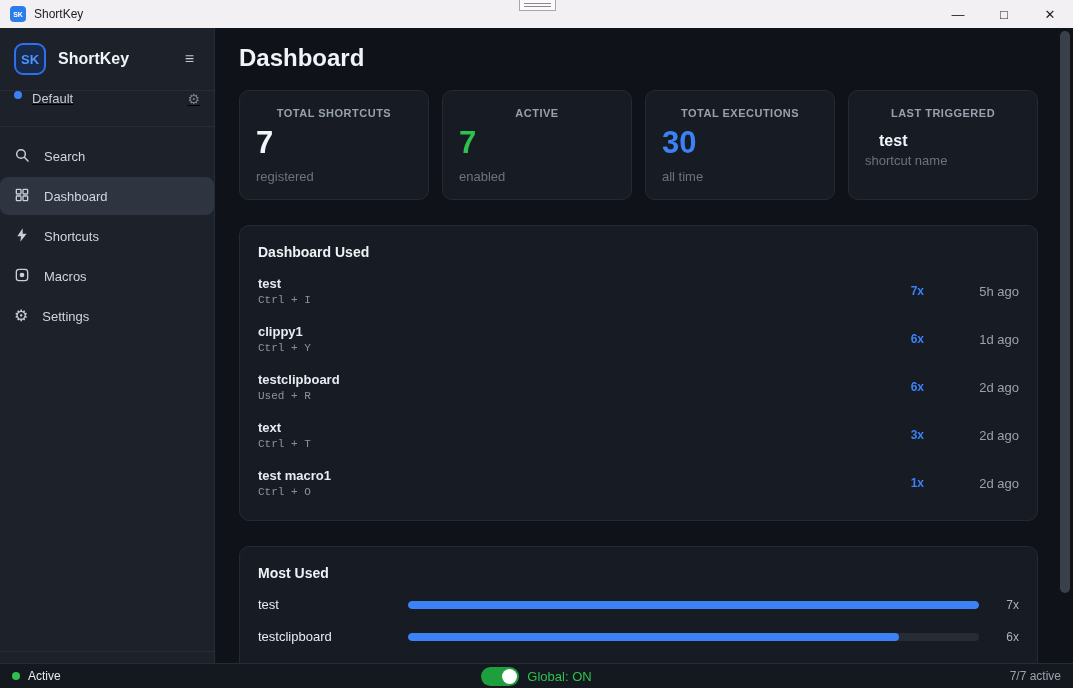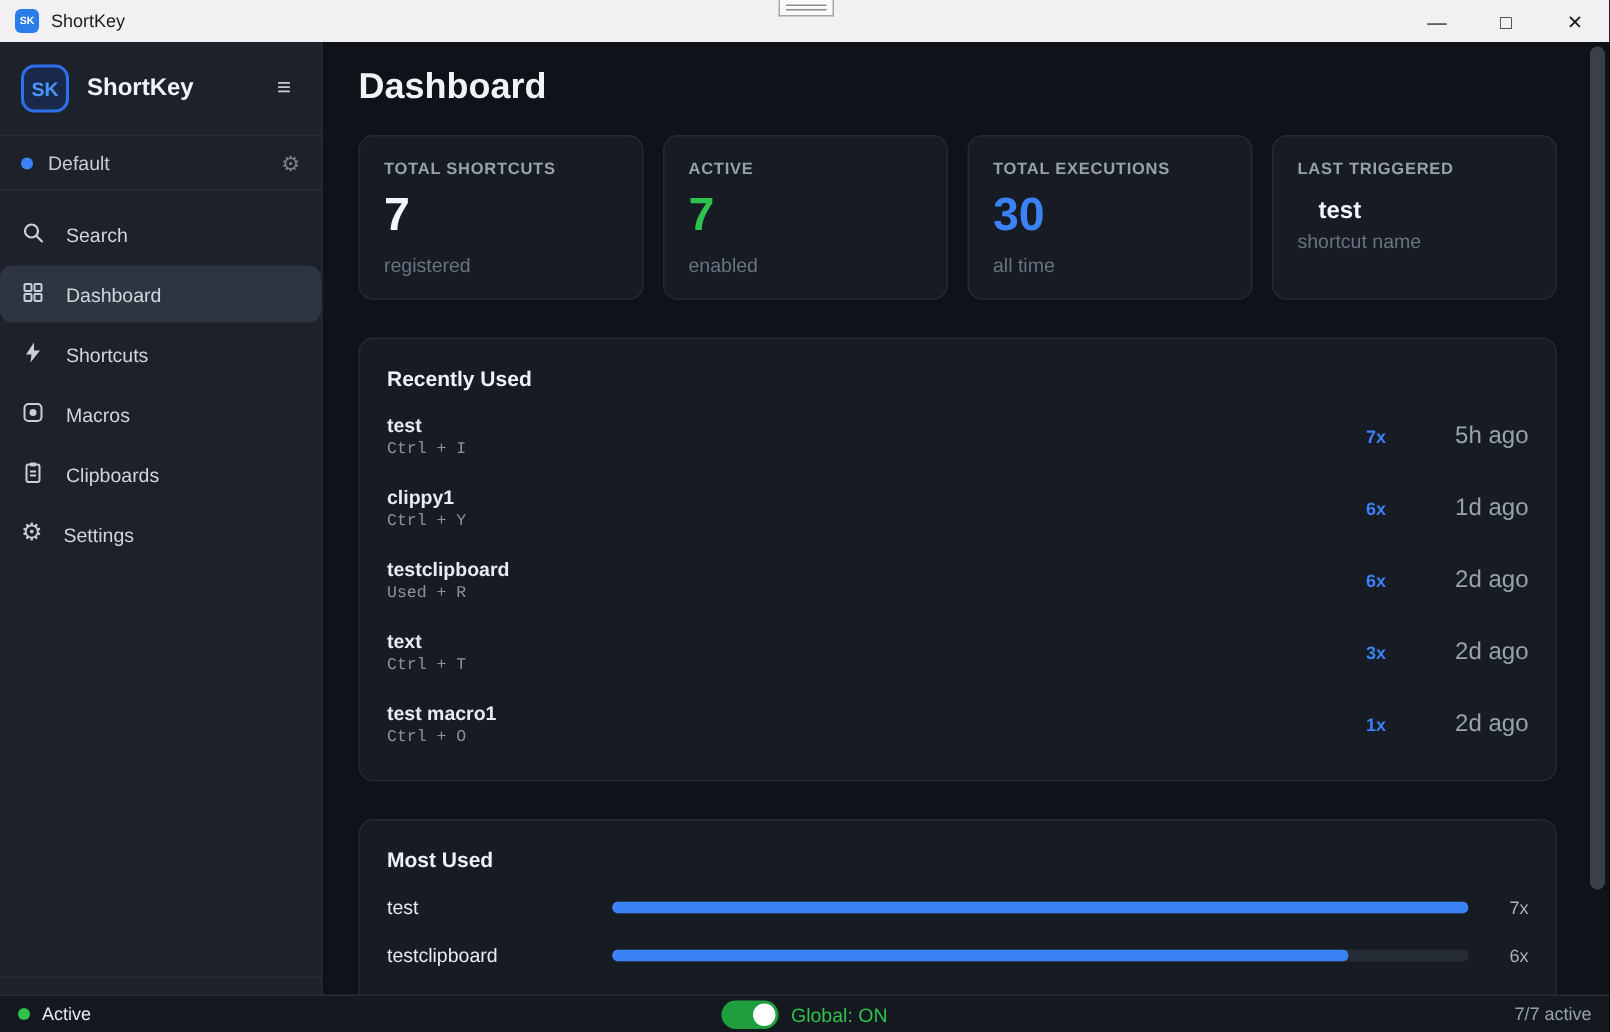--- a/index.html
+++ b/index.html
@@ -26,7 +26,7 @@
   .sb-appname { margin-left:12px; color:#f0f4f8; font-size:16px; font-weight:bold; flex:1; }
   .sb-menu { color:#c3cad3; font-size:16px; padding:2px 6px; cursor:default; }
   .sb-divider { height:1px; background:#272d37; }
-  .sb-profile { display:flex; align-items:center; padding:0 14px; height:35px; }
+  .sb-profile { display:flex; padding:0 14px; height:35px;text-decoration:underline; }
   .sb-profile-dot { width:8px; height:8px; border-radius:50%; background:#3b82f6; }
   .sb-profile-name { margin-left:10px; color:#c6cdd5; font-size:13px; flex:1; }
   .sb-profile-gear { color:#78818d; font-size:14px; cursor:default; }

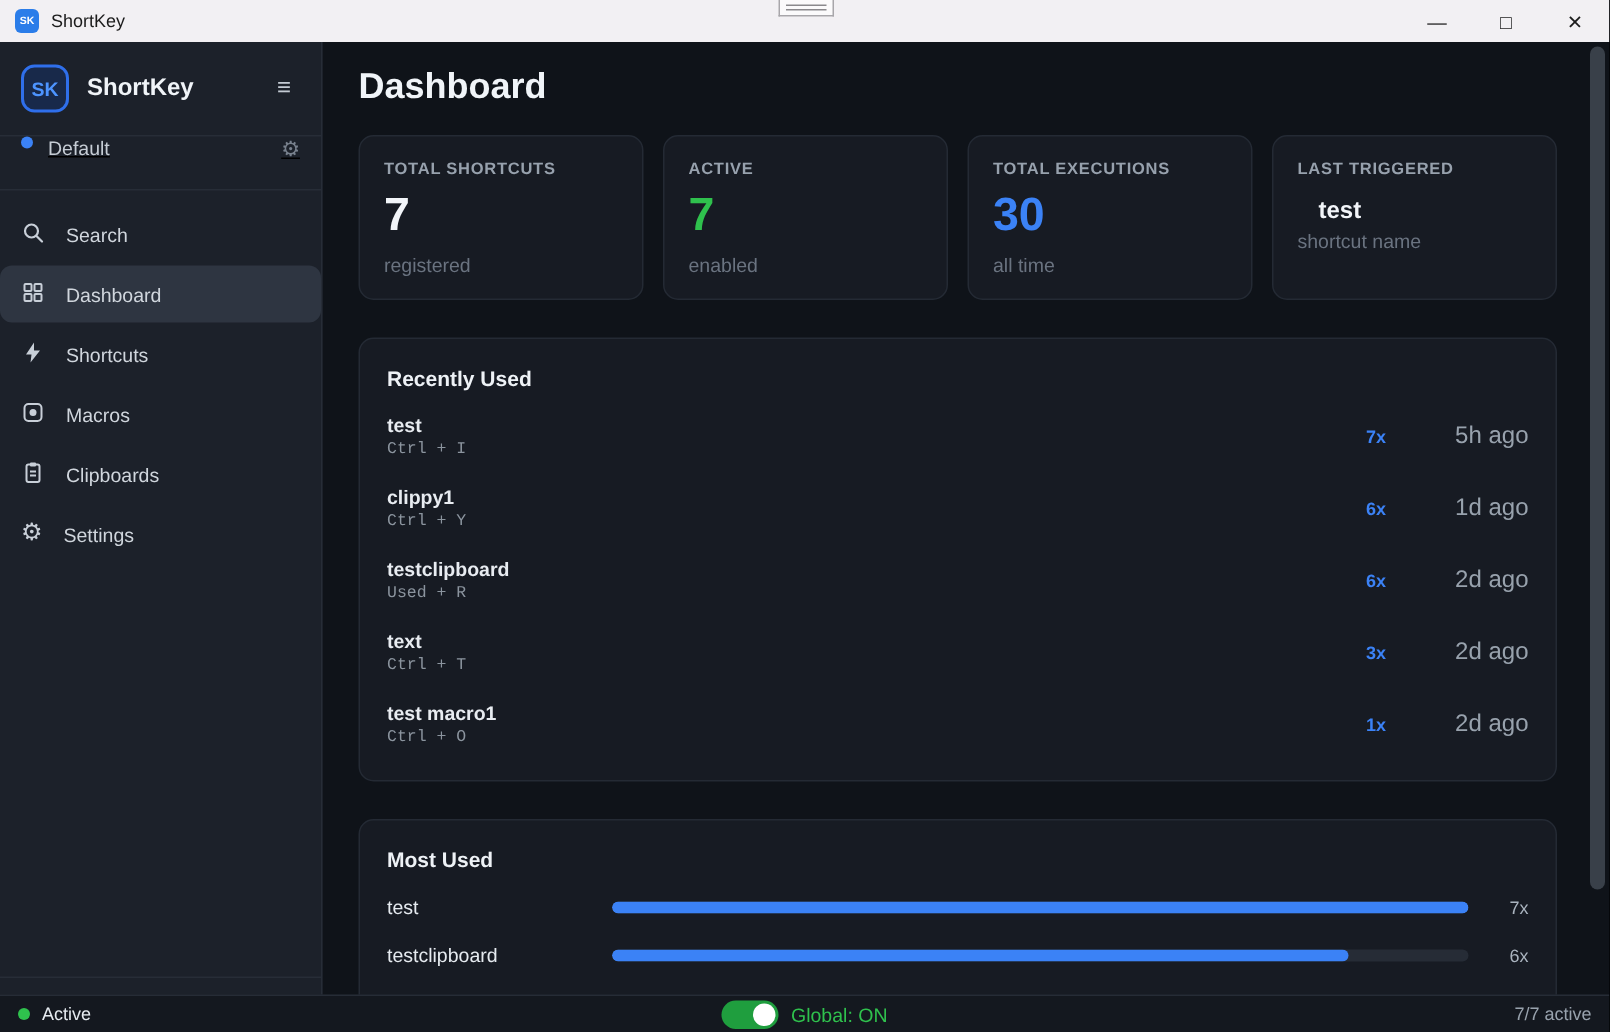--- a/index.html
+++ b/index.html
@@ -45,7 +45,7 @@
   .stat-grid { display:grid; grid-template-columns:repeat(4,1fr); gap:13px; }
   .card { background:#171b23; border:1px solid #242a34; border-radius:10px; }
   .stat-card { padding:16px; height:110px; }
-  .stat-label { color:#97a1ad; font-size:11px; font-weight:bold; letter-spacing:.5px; }
+  .stat-label { color:#97a1ad; font-size:11px; font-weight:bold; letter-spacing:.5px;text-align:center; }
   .stat-value { margin-top:8px; font-size:31px; font-weight:bold; color:#f2f5f9; line-height:1.05; }
   .stat-value.green { color:#2fc14d; }
   .stat-value.blue { color:#3b82f6; }

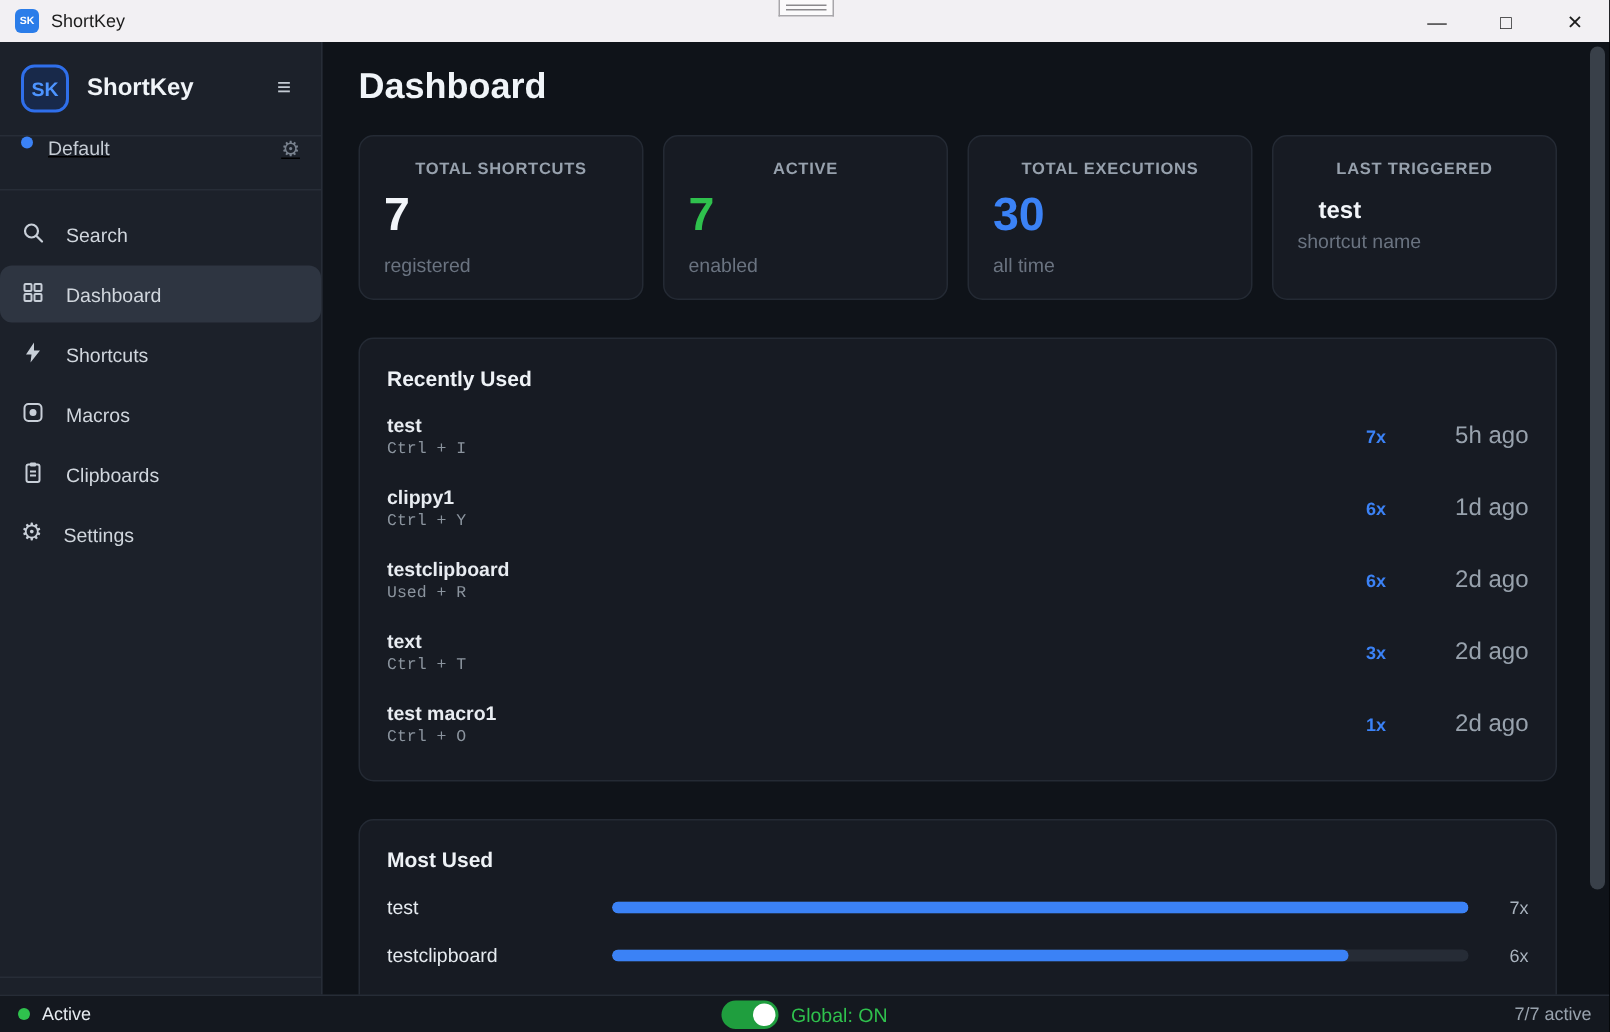--- a/index.html
+++ b/index.html
@@ -204,7 +204,7 @@
       </div>
 
       <div class="card section-card">
-        <div class="section-title">Recently Used</div>
+        <div class="section-title">Dashboard Used</div>
 
         <div class="recent-row">
           <div class="recent-info">

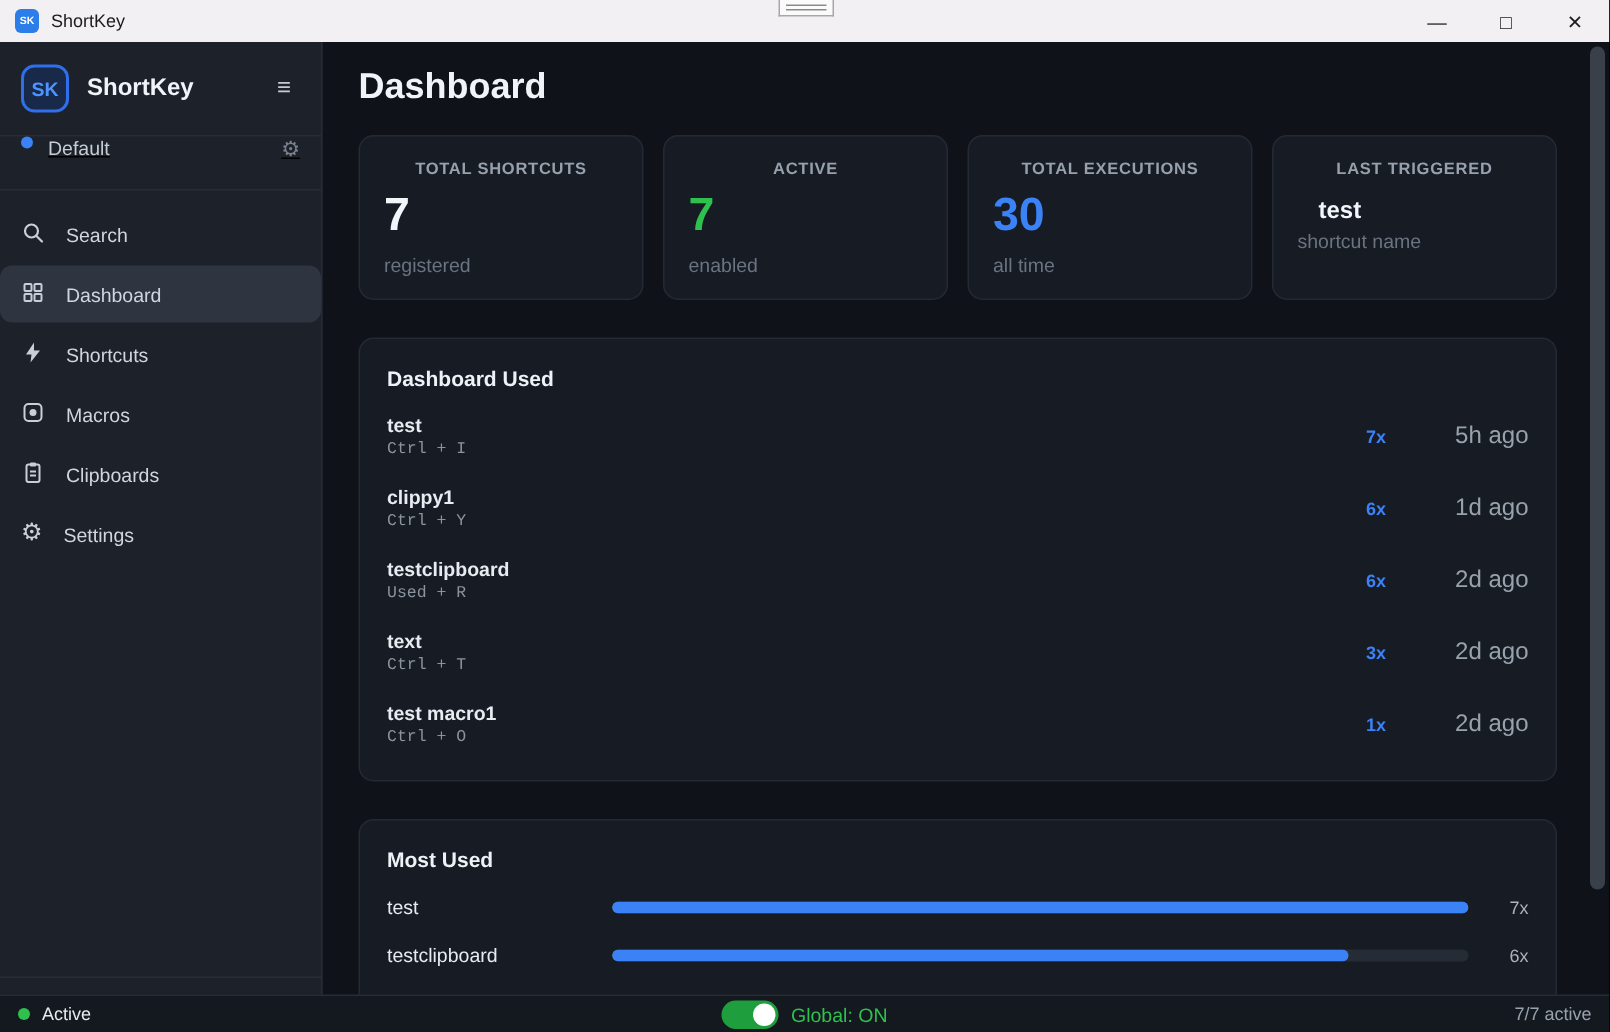--- a/index.html
+++ b/index.html
@@ -61,7 +61,7 @@
   .recent-name { color:#e8ecf1; font-size:13px; font-weight:bold; }
   .recent-keys { color:#8b949e; font-size:11px; font-family:Liberation Mono, monospace; margin-top:3px; }
   .recent-count { width:40px; text-align:right; color:#3b82f6; font-size:12px; font-weight:bold; }
-  .recent-time { width:95px; text-align:right; color:#98a2ad; font-size:16px; }
+  .recent-time { width:95px; text-align:right; color:#98a2ad; font-size:13px; }
 
   .mu-row { display:flex; align-items:center; margin-bottom:17px; }
   .mu-name { width:150px; color:#e6ebf0; font-size:13px; }

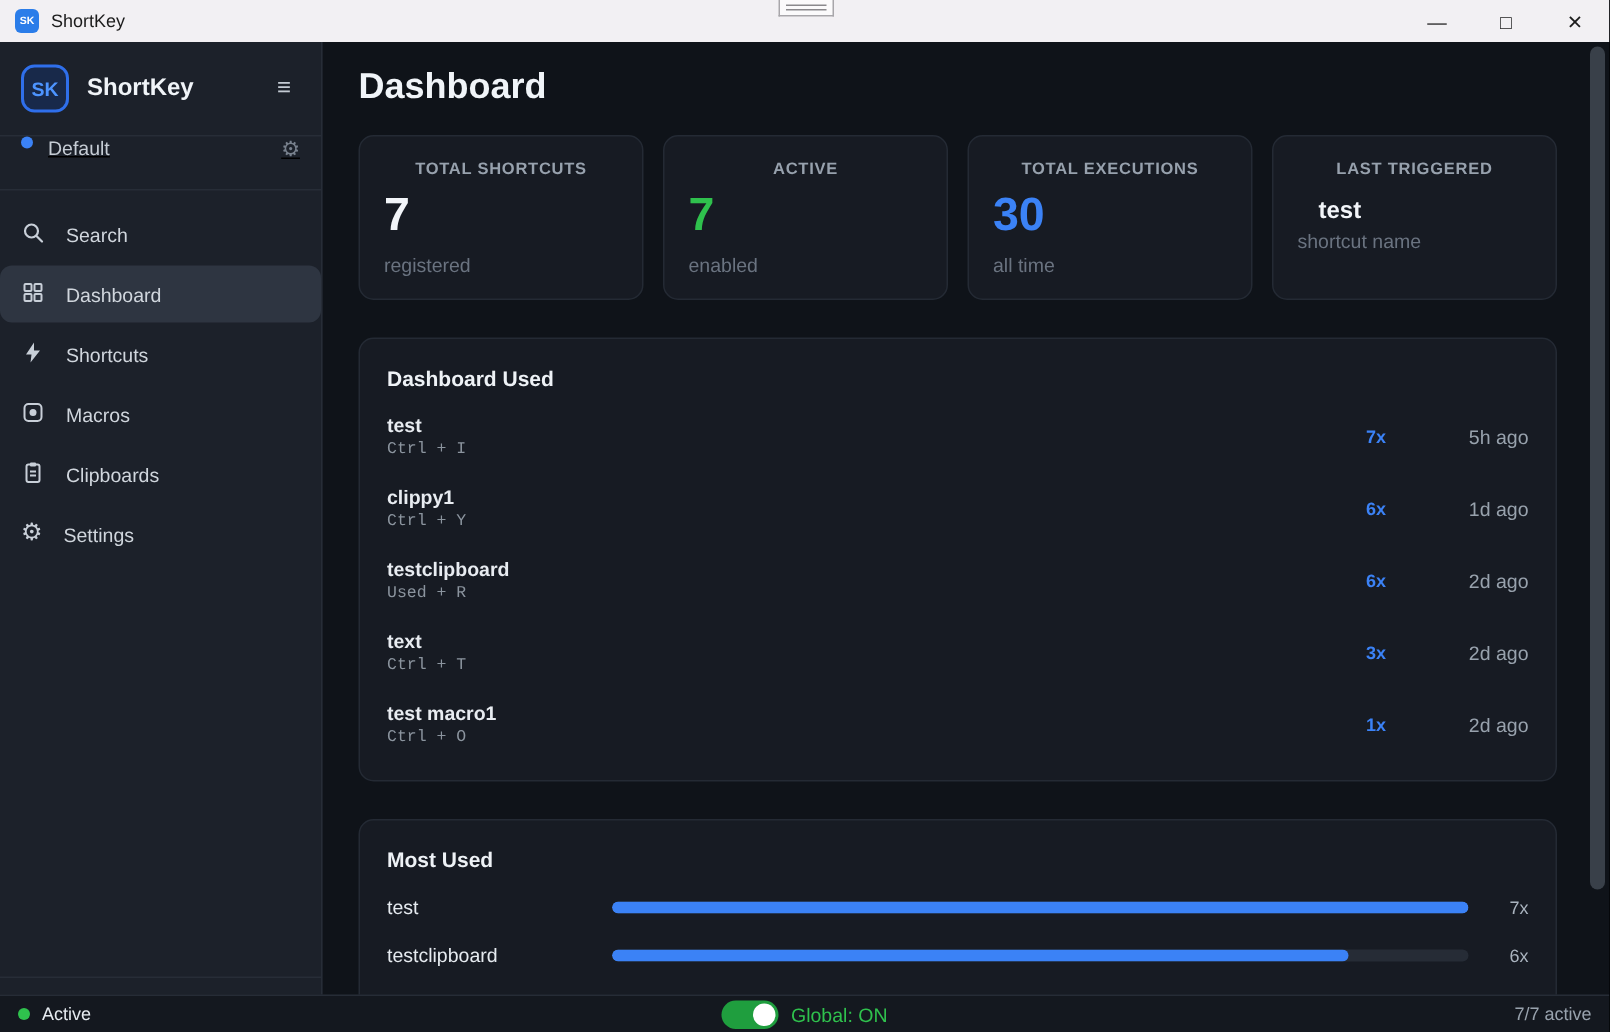--- a/index.html
+++ b/index.html
@@ -157,17 +157,6 @@
           <span>Macros</span>
         </div>
         <div class="nav-item">
-          <span>
-            <svg width="16" height="16" viewBox="0 0 24 24" fill="none" stroke="currentColor" stroke-width="2">
-                <rect x="5.5" y="4" width="13" height="17.5" rx="2"></rect>
-                <rect x="9" y="2" width="6" height="4" rx="1" fill="currentColor" stroke="none"></rect>
-                <line x1="9" y1="11" x2="15" y2="11"></line>
-                <line x1="9" y1="15" x2="15" y2="15"></line>
-              </svg>
-          </span>
-          <span>Clipboards</span>
-        </div>
-        <div class="nav-item">
           <span class="gchar">⚙</span>
           <span>Settings</span>
         </div>

